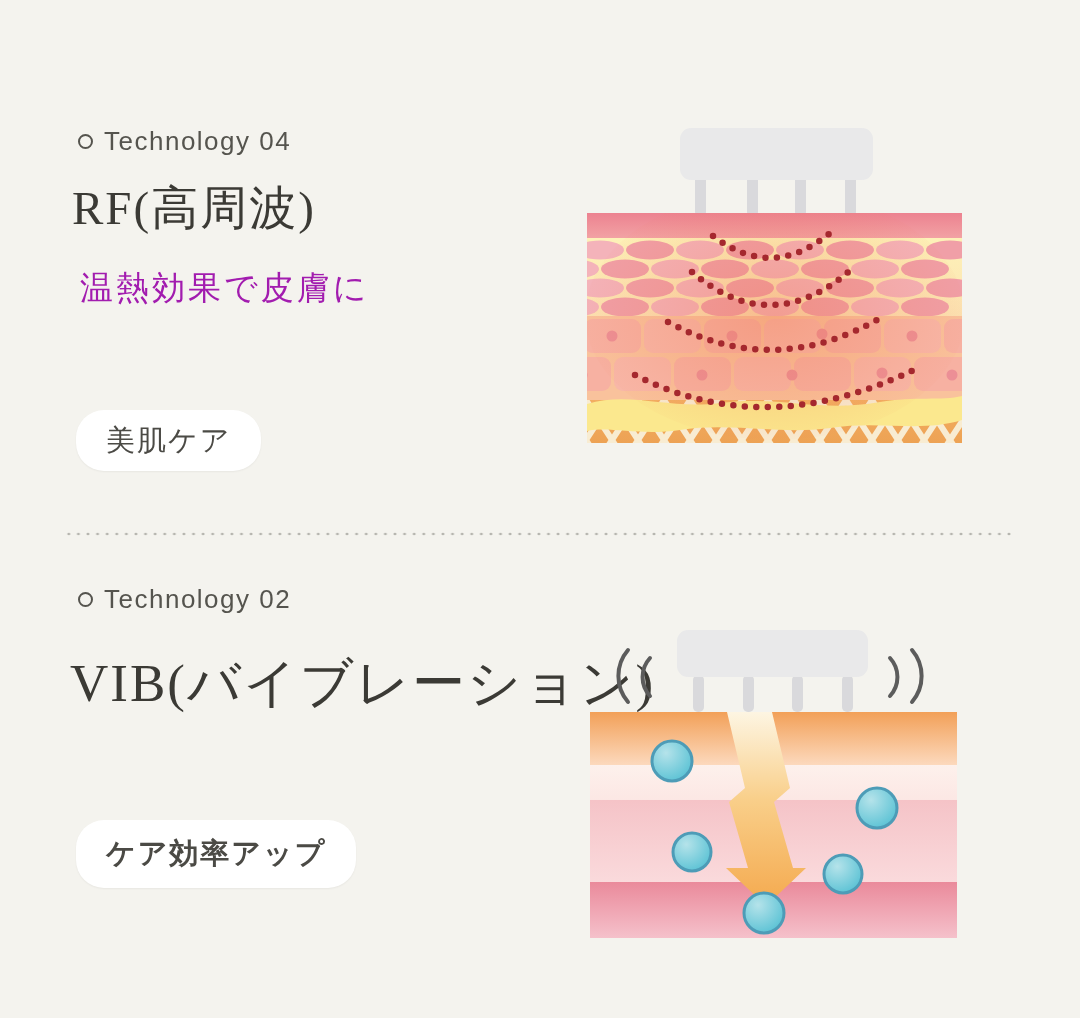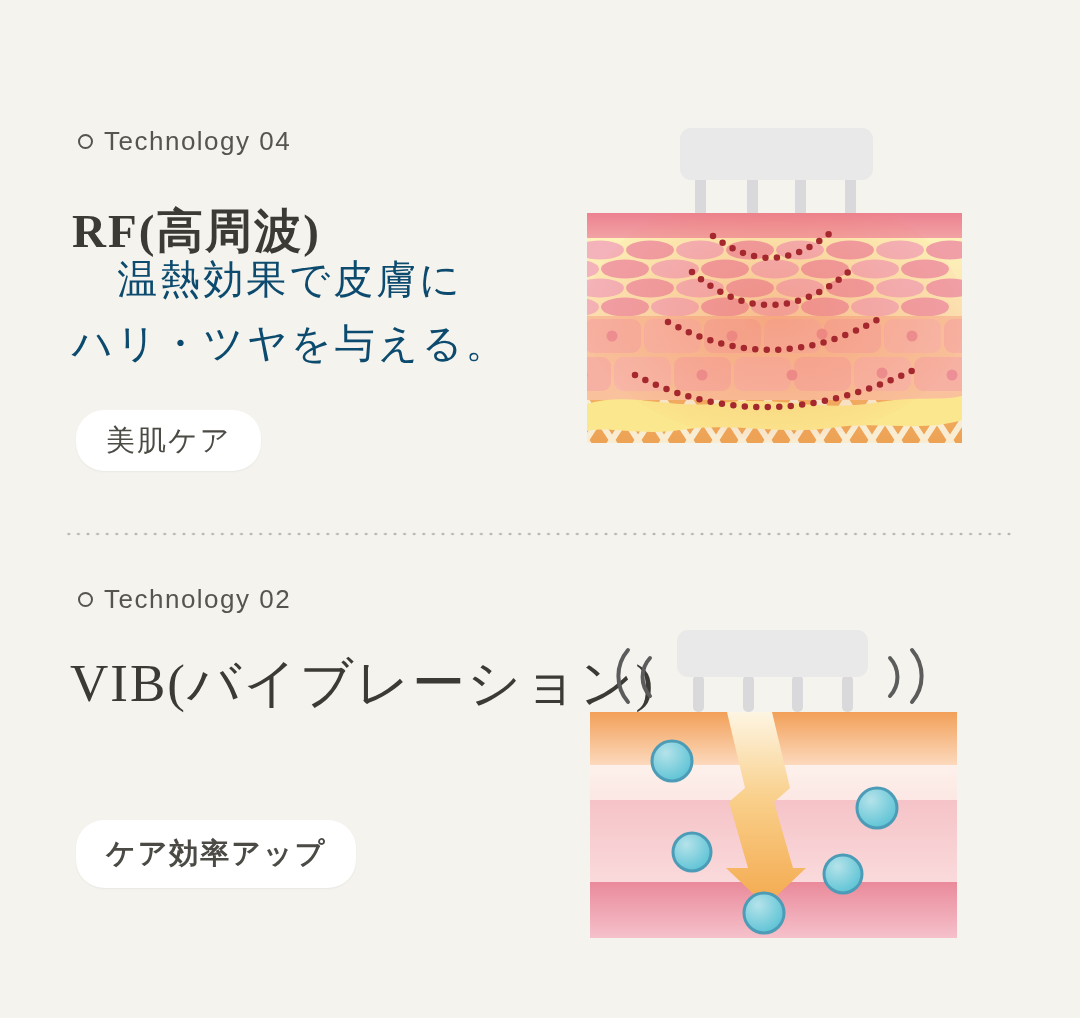--- a/index.html
+++ b/index.html
@@ -26,7 +26,7 @@
     font-family:"Liberation Serif","DejaVu Serif",serif;
     font-weight:500;color:#3b3a35;letter-spacing:2px;
   }
-  .sec-title.t1{left:72px;top:200px;font-size:47px;font-weight:bold;}
+  .sec-title.t1{left:72px;top:177px;font-size:47px;}
   .sec-title.t2{left:70px;top:648px;font-size:53px;}
   .desc{
     position:absolute;margin:0;

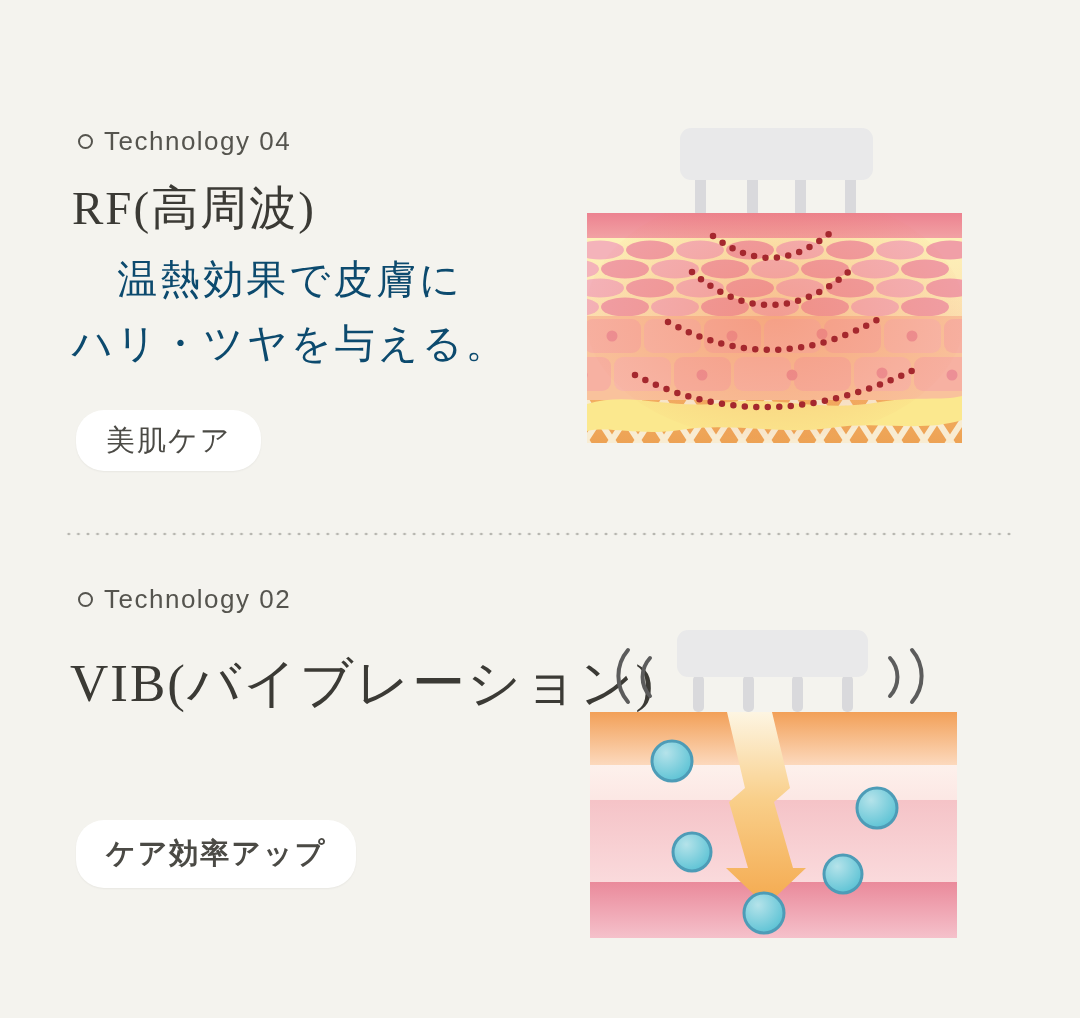--- a/index.html
+++ b/index.html
@@ -29,9 +29,9 @@
   .sec-title.t1{left:72px;top:177px;font-size:47px;}
   .sec-title.t2{left:70px;top:648px;font-size:53px;}
   .desc{
-    position:absolute;margin:0;
+    position:absolute;margin:8px;
     font-family:"Liberation Serif","DejaVu Serif",serif;
-    font-size:40px;line-height:64px;color:#0c4a6e;letter-spacing:3px;
+    font-size:33px;line-height:64px;color:#a21caf;letter-spacing:3px;
   }
   .desc span{display:block;}
   .badge{

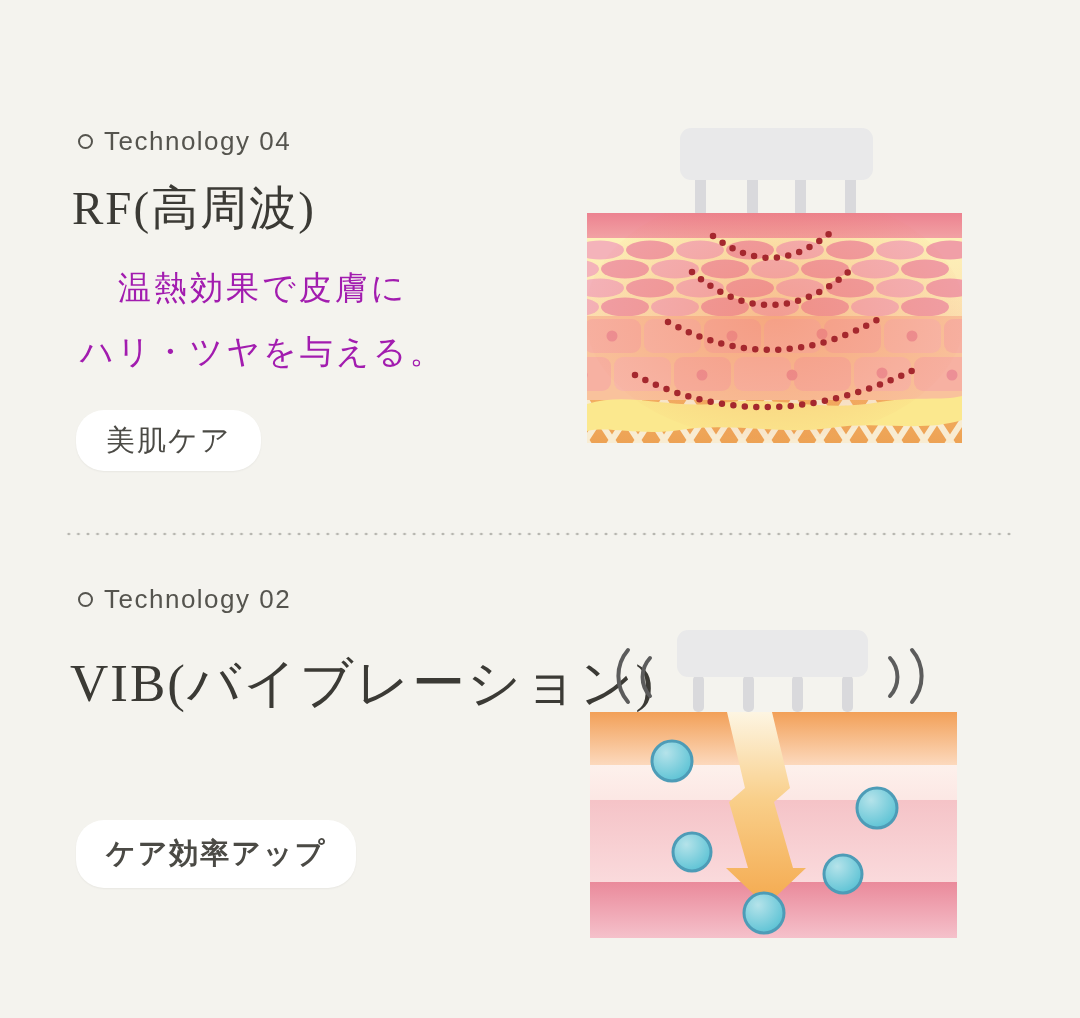--- a/index.html
+++ b/index.html
@@ -66,7 +66,6 @@
 
     <p class="desc" style="left:72px;top:248px;">
       <span>温熱効果で皮膚に</span>
-      <span>ハリ・ツヤを与える。</span>
     </p>
 
     <div class="badge" style="left:76px;top:410px;">

